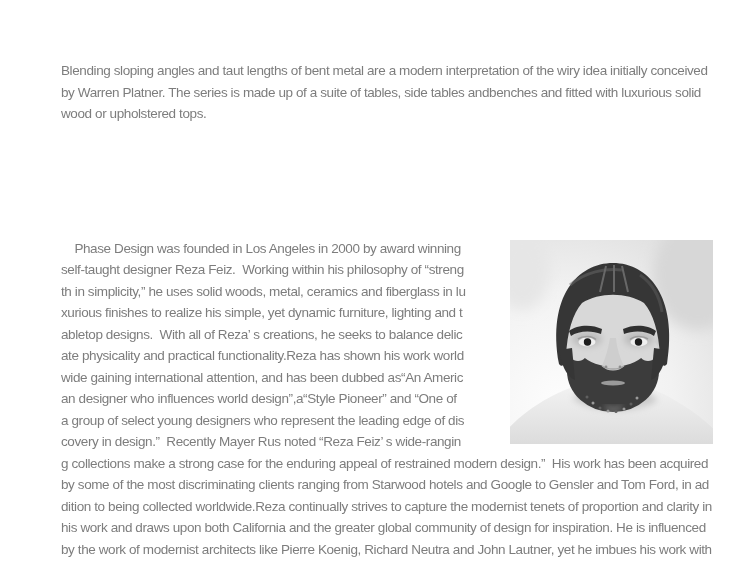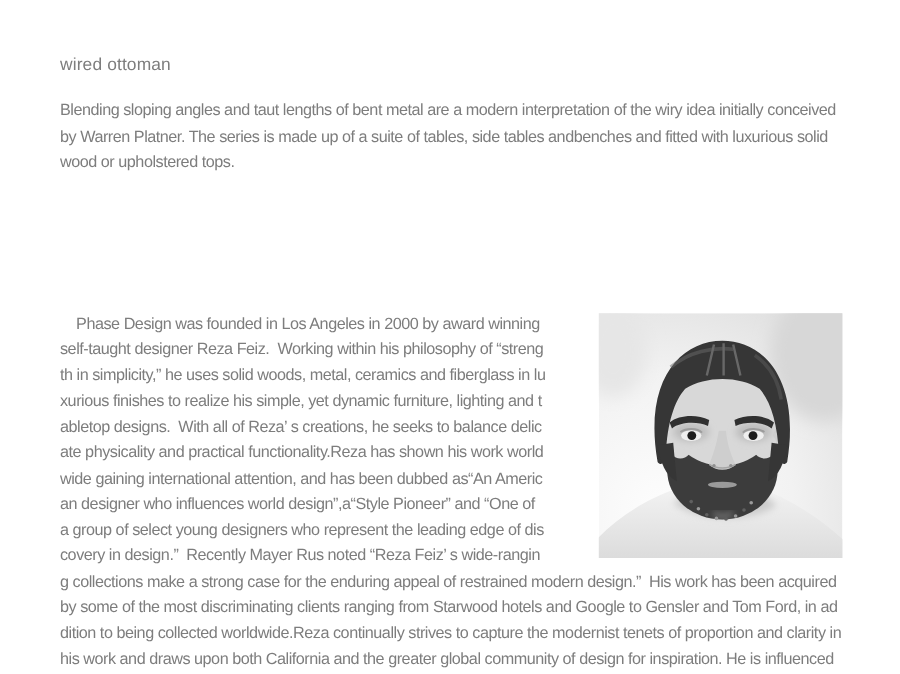--- a/index.html
+++ b/index.html
@@ -48,7 +48,6 @@
 
 <div class="page">
 
-  <div class="title">wired ottoman</div>
 
 
   <p class="body-text intro">Blending sloping angles and taut lengths of bent metal are a modern interpretation of the wiry idea initially conceived by Warren Platner. The series is made up of a suite of tables, side tables andbenches and fitted with luxurious solid wood or upholstered tops.</p>

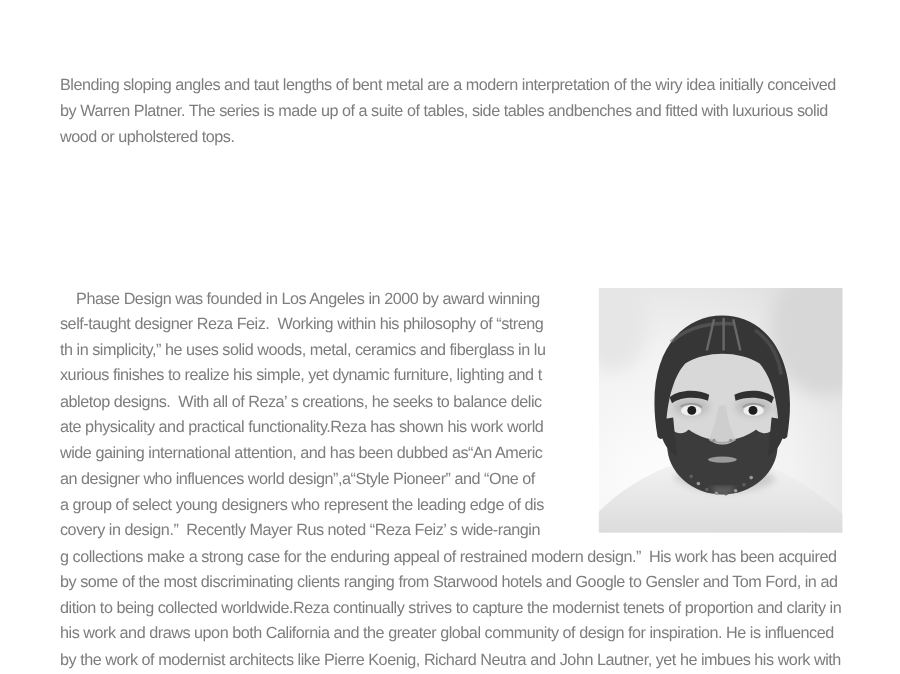--- a/index.html
+++ b/index.html
@@ -24,7 +24,7 @@
   }
   .body-text {
     width: 652px;
-    margin: 0;
+    margin: 11px;
     font-size: 13.5px;
     line-height: 21.5px;
     letter-spacing: -0.4px;

